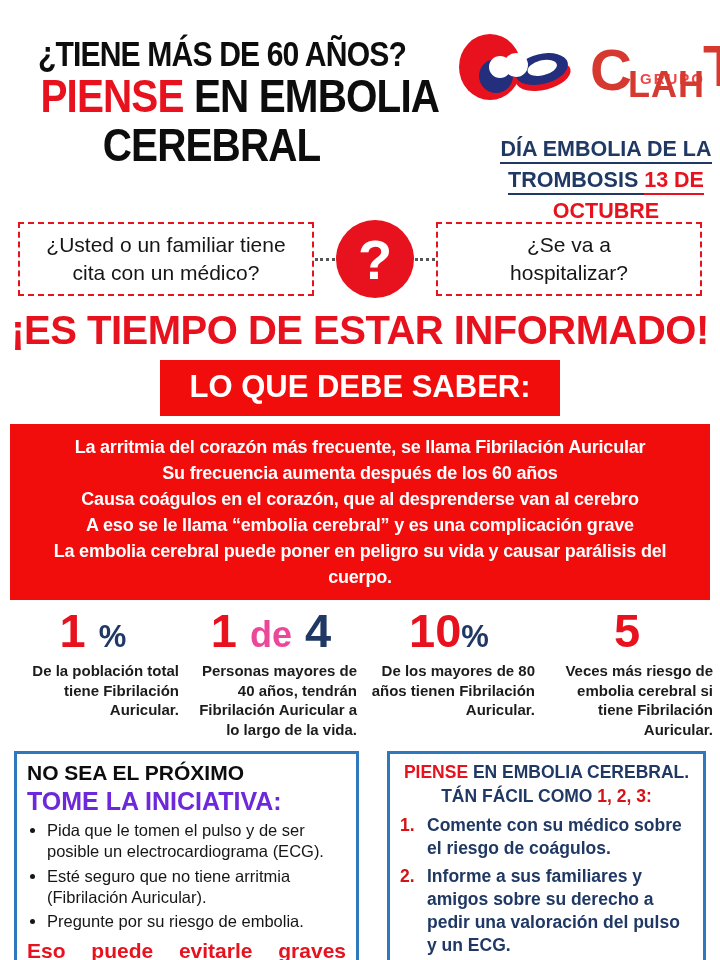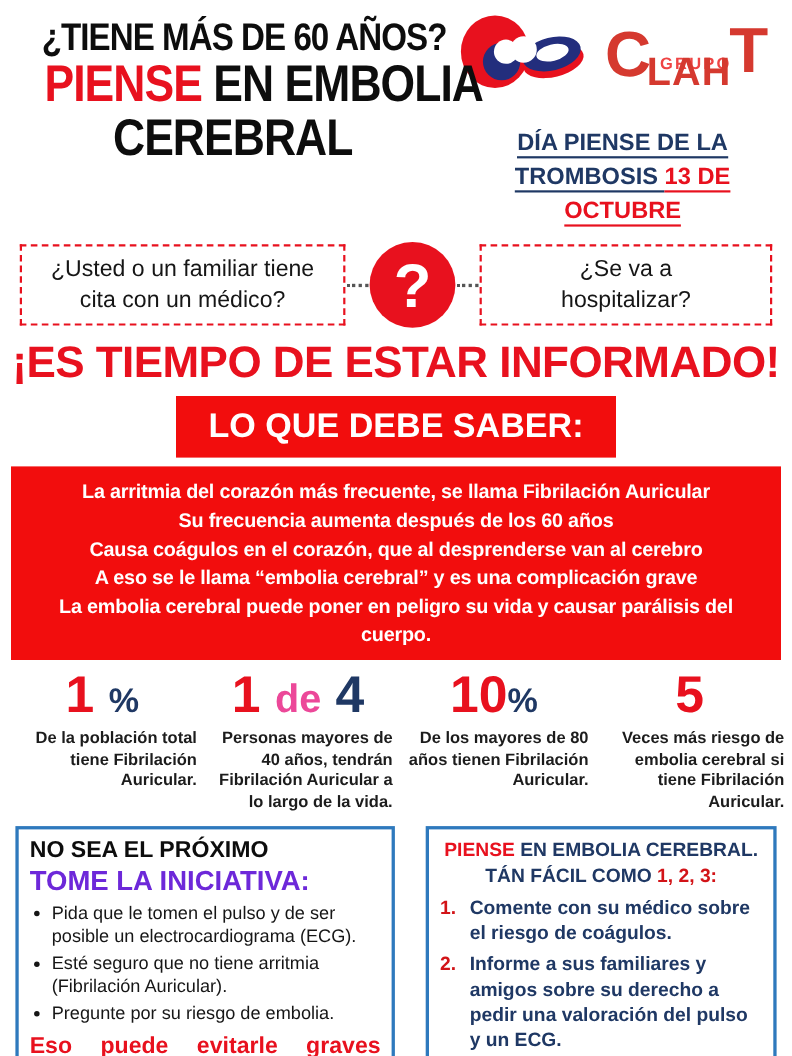--- a/index.html
+++ b/index.html
@@ -8,7 +8,7 @@
     background:#ffffff;font-family:"Liberation Sans", sans-serif;color:#111;
   }
   
-  .header{display:flex;padding:0 6px 0 8px;height:204px;box-sizing:border-box;}
+  .header{display:flex;padding:20px 6px 0 8px;height:204px;box-sizing:border-box;gap:40px;}
   .title-block{width:408px;text-align:center;padding-top:16px;}
   .t-line{font-weight:bold;letter-spacing:-1px;display:inline-block;transform:scaleX(.86);transform-origin:center;white-space:nowrap;line-height:1.04;}
   .t1{font-size:35px;color:#0d0d0d;}

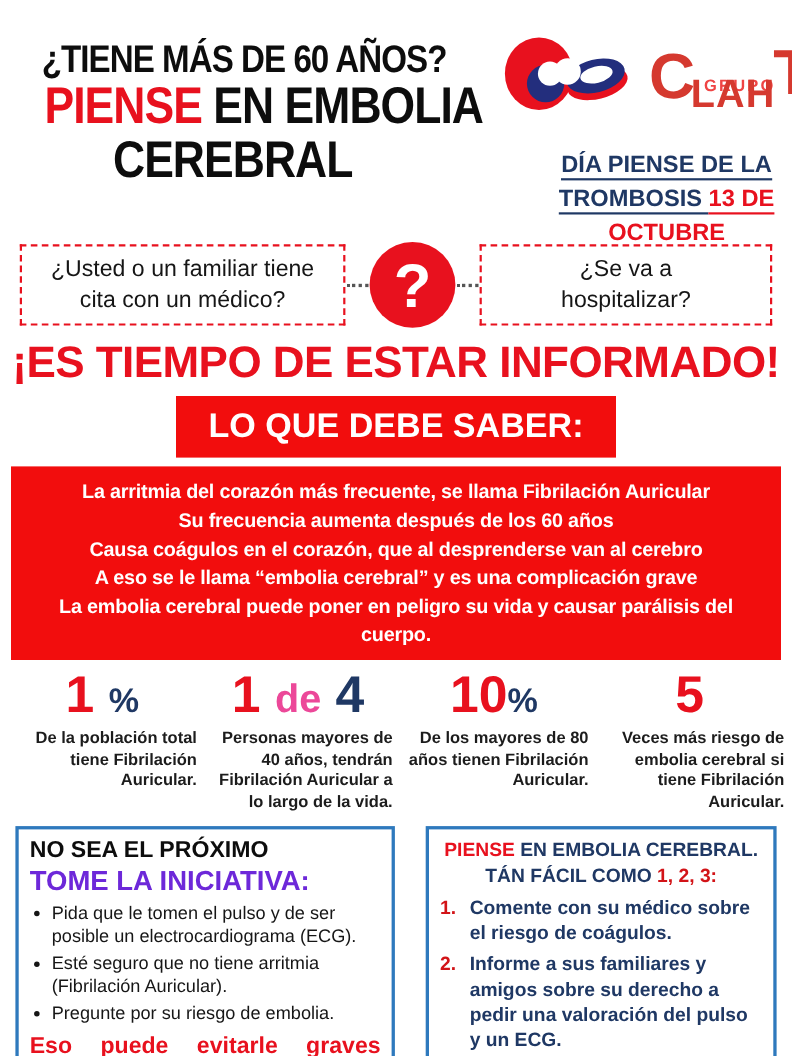--- a/index.html
+++ b/index.html
@@ -100,7 +100,7 @@
       </div>
     </div>
     <div class="day-title">
-      <div><span class="u-navy">DÍA PIENSE DE  LA</span></div>
+      <div><span class="u-navy">DÍA EMBOLIA DE  LA</span></div>
       <div>
         <span class="u-navy">TROMBOSIS </span><span class="day-red u-red">13 DE OCTUBRE</span>
       </div>

